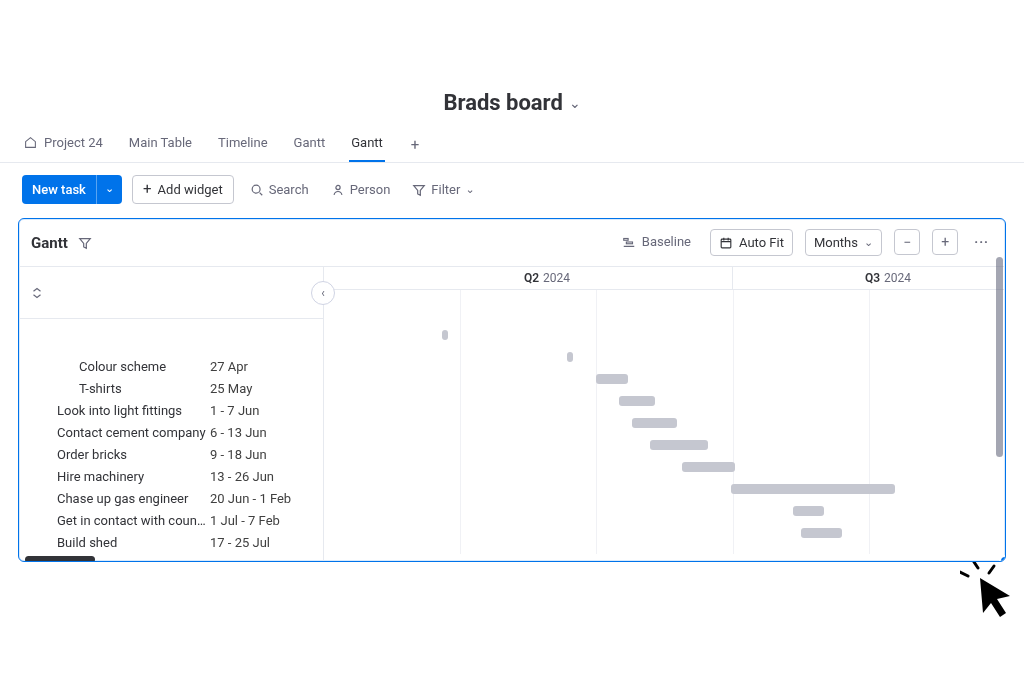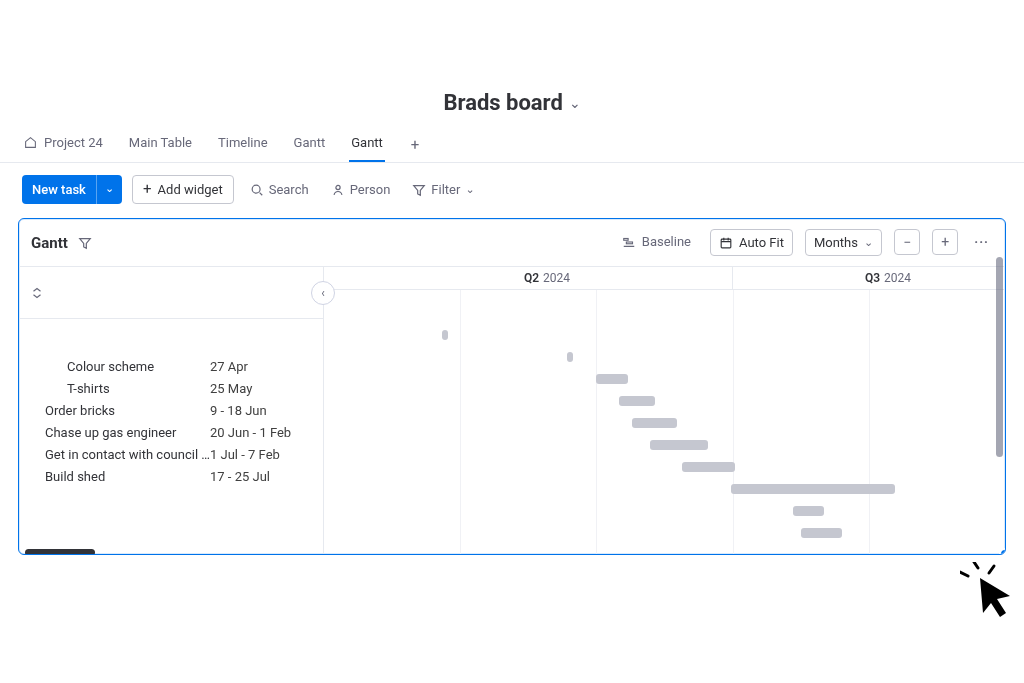--- a/index.html
+++ b/index.html
@@ -130,7 +130,7 @@
     align-items:center;
     font-size: 13px; color:#323338;
   }
-  .task-row .nm { white-space: nowrap; overflow: hidden; text-overflow: ellipsis; padding-left: 22px; }
+  .task-row .nm { white-space: nowrap; overflow: hidden; text-overflow: ellipsis; padding-left: 22px; margin-left: 12px; }
   .task-row.noindent .nm { padding-left: 0; }
   .task-row .dt { color:#404040; }
   .hscroll {

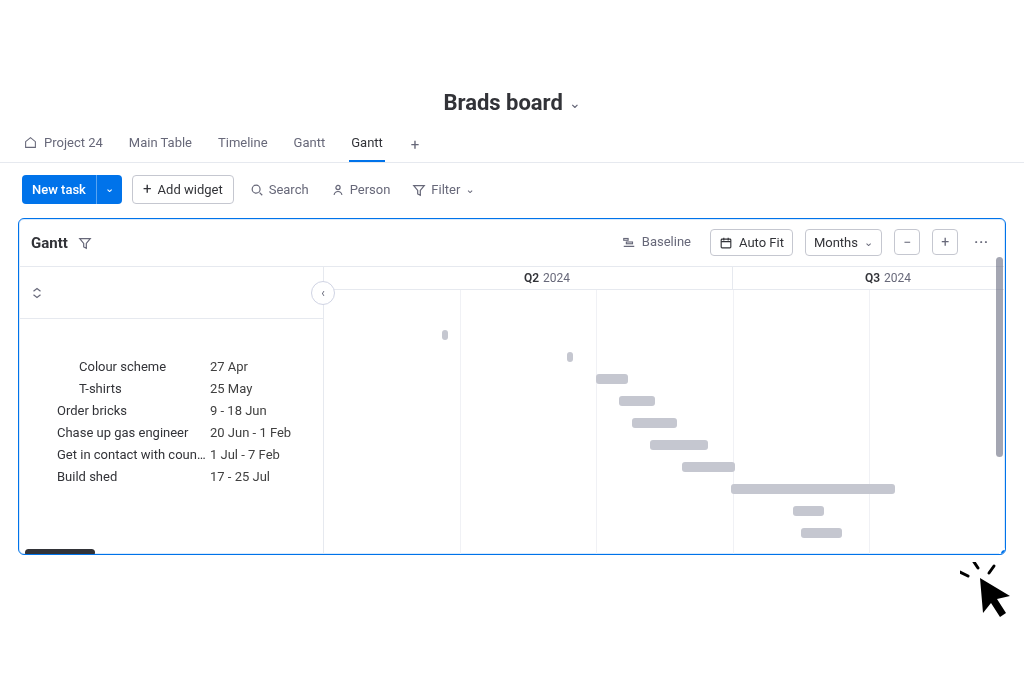--- a/index.html
+++ b/index.html
@@ -290,6 +290,10 @@
               <div class="dt">25 May</div>
             </div>
             <div class="task-row noindent">
+              <div class="nm">Look into light fittings</div>
+              <div class="dt">1 - 7 Jun</div>
+            </div>
+            <div class="task-row noindent">
               <div class="nm">Order bricks</div>
               <div class="dt">9 - 18 Jun</div>
             </div>

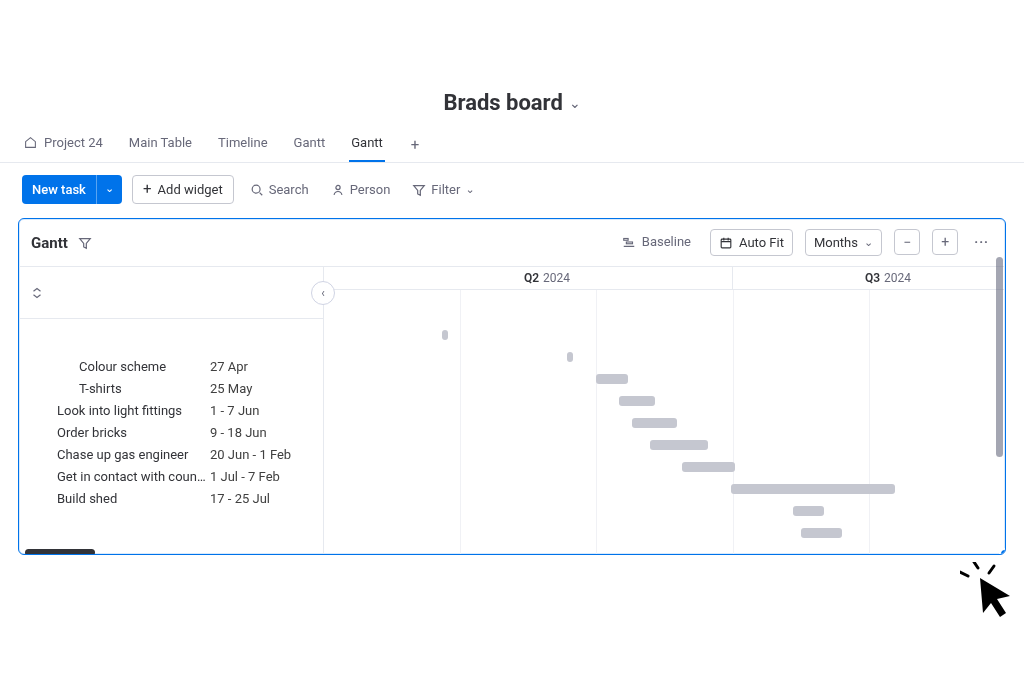--- a/index.html
+++ b/index.html
@@ -294,6 +294,10 @@
               <div class="dt">1 - 7 Jun</div>
             </div>
             <div class="task-row noindent">
+              <div class="nm">Contact cement company</div>
+              <div class="dt">6 - 13 Jun</div>
+            </div>
+            <div class="task-row noindent">
               <div class="nm">Order bricks</div>
               <div class="dt">9 - 18 Jun</div>
             </div>

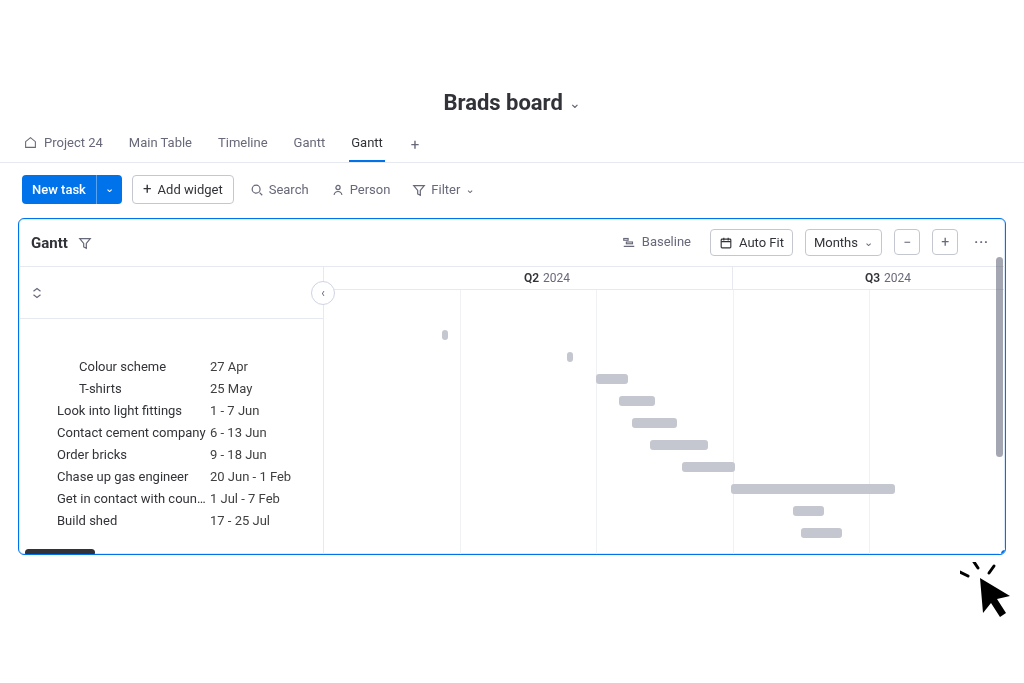--- a/index.html
+++ b/index.html
@@ -302,6 +302,10 @@
               <div class="dt">9 - 18 Jun</div>
             </div>
             <div class="task-row noindent">
+              <div class="nm">Hire machinery</div>
+              <div class="dt">13 - 26 Jun</div>
+            </div>
+            <div class="task-row noindent">
               <div class="nm">Chase up gas engineer</div>
               <div class="dt">20 Jun - 1 Feb</div>
             </div>

